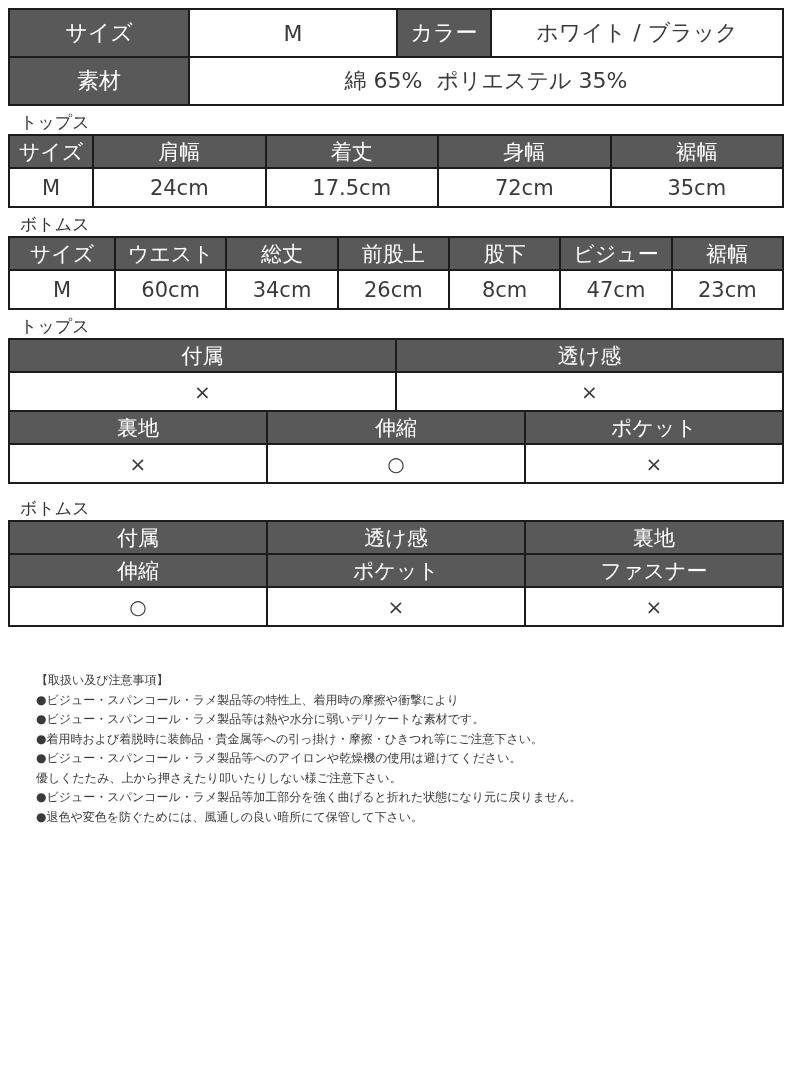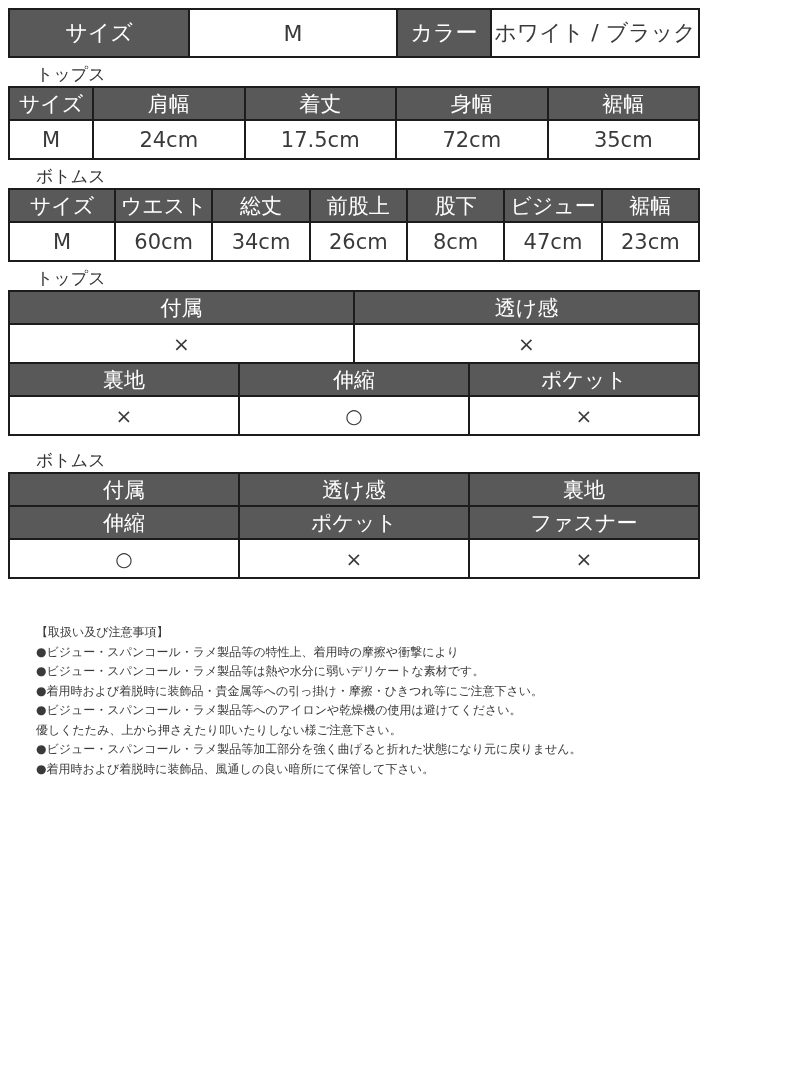--- a/index.html
+++ b/index.html
@@ -11,7 +11,7 @@
   }
   .page{padding:8px 8px 0 8px;width:784px;}
 
-  table{border-collapse:collapse;width:692px;table-layout:fixed;border-radius:16px;}
+  table{border-collapse:collapse;width:776px;table-layout:fixed;border-radius:16px;}
   th,td{
     border:2px solid #1c1c1c;
     text-align:center;vertical-align:middle;

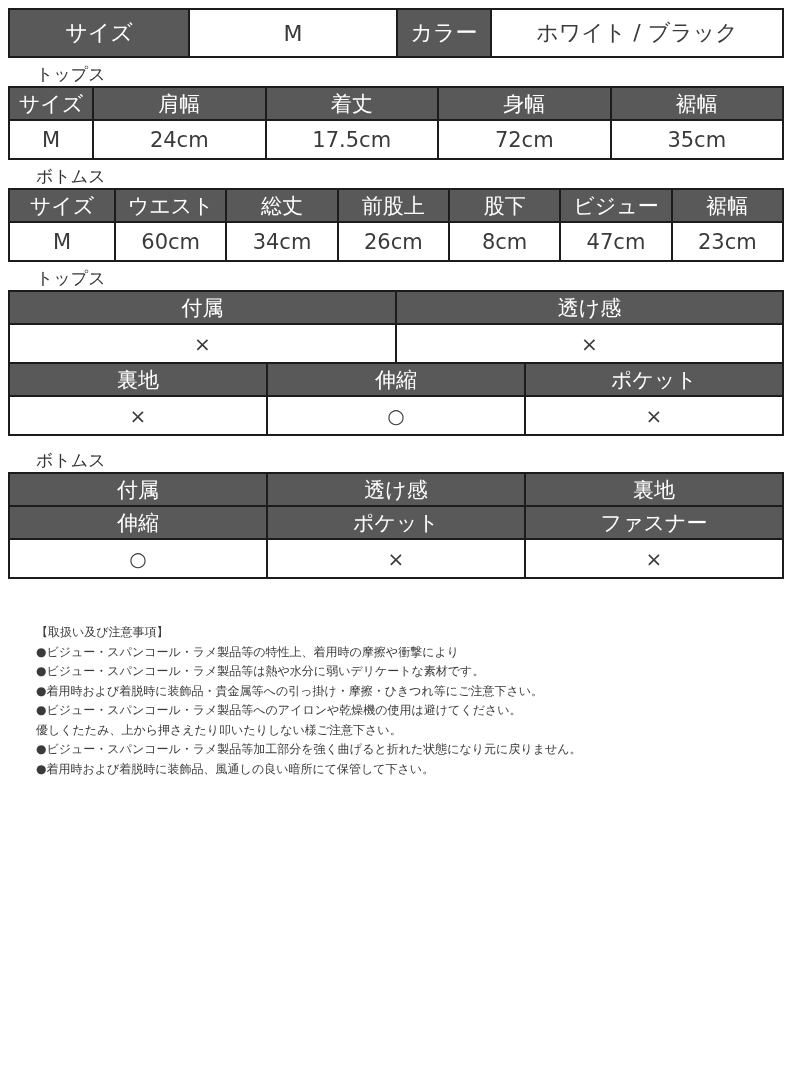--- a/index.html
+++ b/index.html
@@ -70,6 +70,10 @@
       <th>カラー</th>
       <td>ホワイト / ブラック</td>
     </tr>
+    <tr>
+      <th>素材</th>
+      <td class="pre" colspan="3">綿 65%  ポリエステル 35%</td>
+    </tr>
   </tbody>
     </table>
 

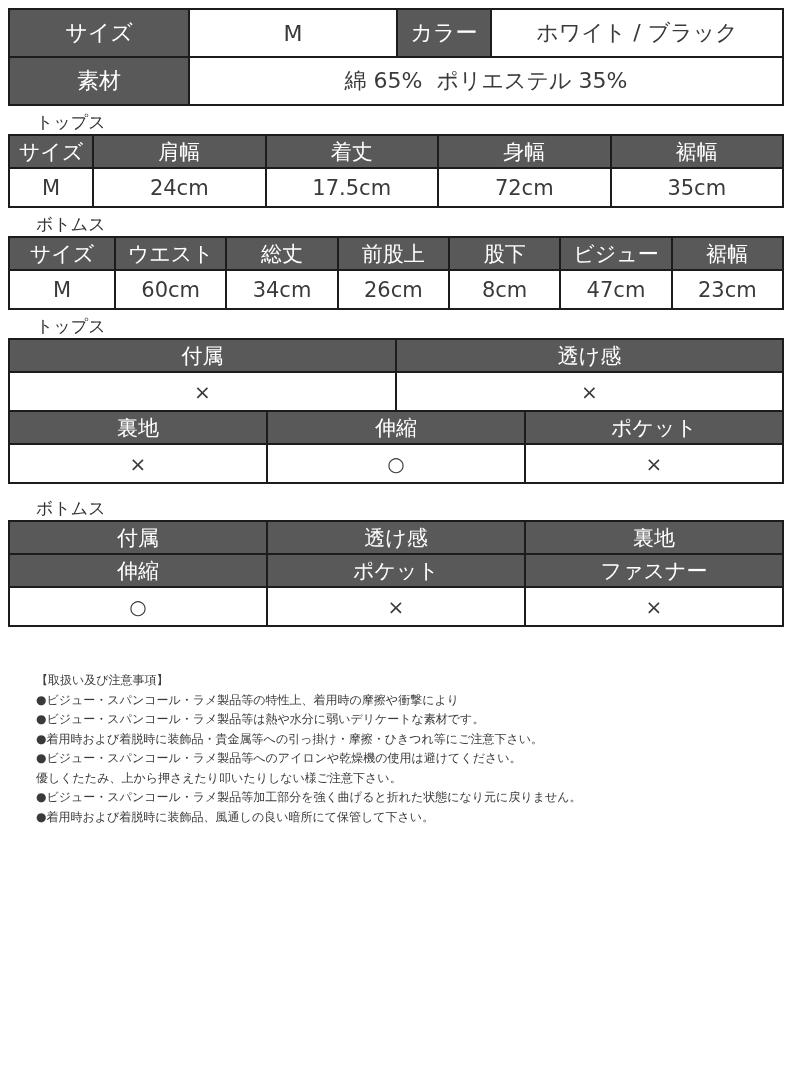--- a/index.html
+++ b/index.html
@@ -34,7 +34,7 @@
   
   .section-label{
     font-size:17px;color:#333333;
-    margin:6px 0 2px 28px;line-height:20px;
+    margin:6px 0 2px 12px;line-height:20px;
   }
   .gap-big{margin-top:14px;}
 

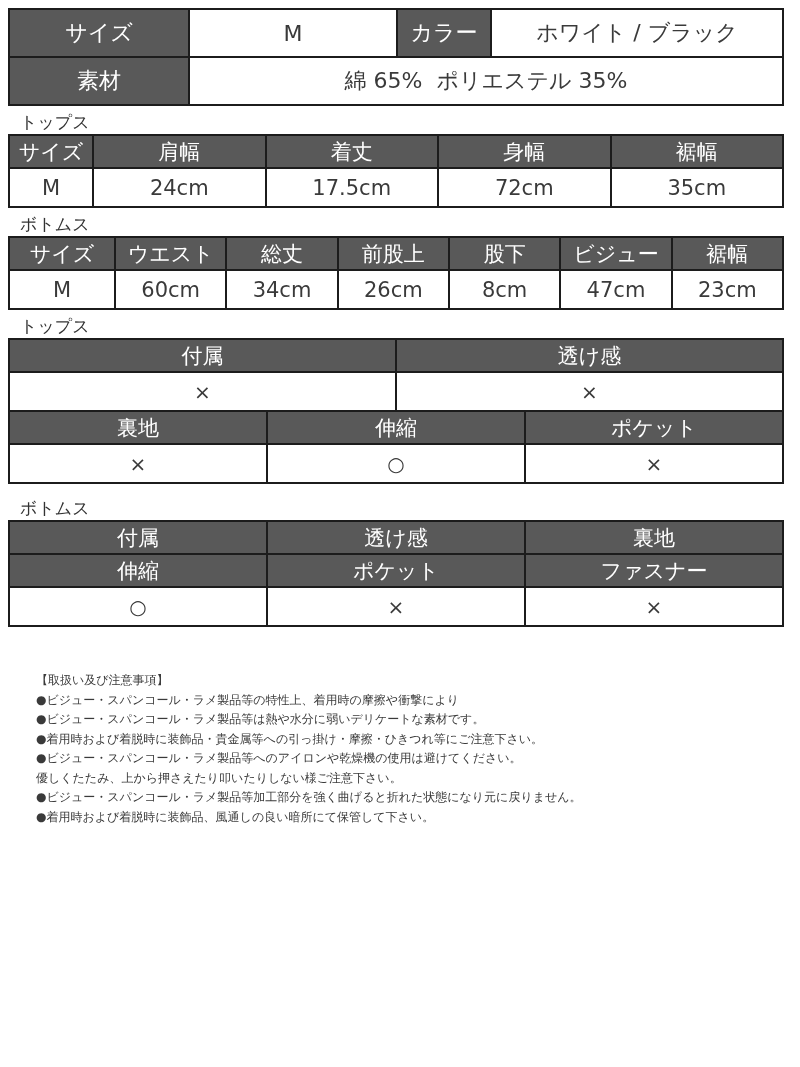--- a/index.html
+++ b/index.html
@@ -198,7 +198,7 @@
     <div>●ビジュー・スパンコール・ラメ製品等へのアイロンや乾燥機の使用は避けてください。</div>
     <div>優しくたたみ、上から押さえたり叩いたりしない様ご注意下さい。</div>
     <div>●ビジュー・スパンコール・ラメ製品等加工部分を強く曲げると折れた状態になり元に戻りません。</div>
-    <div>●着用時および着脱時に装飾品、風通しの良い暗所にて保管して下さい。</div>
+    <div>●退色や変色を防ぐためには、風通しの良い暗所にて保管して下さい。</div>
   </div>
 
   <div class="spacer-bottom"></div>

